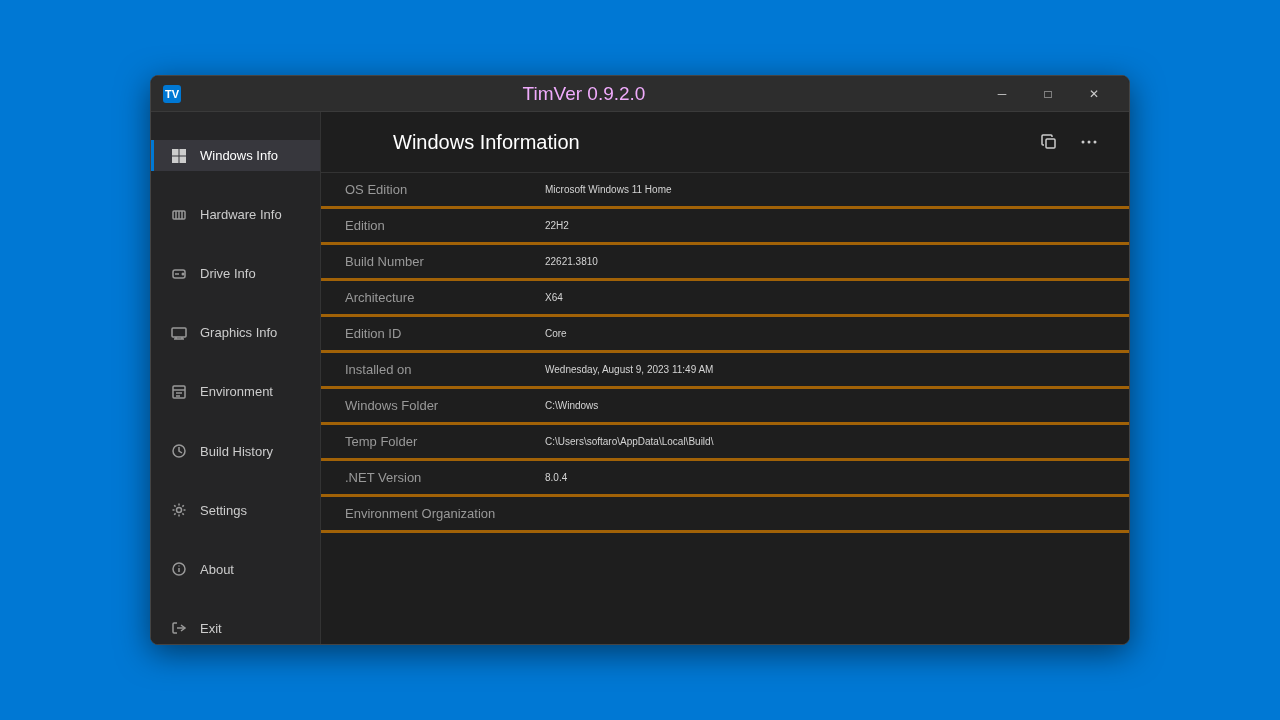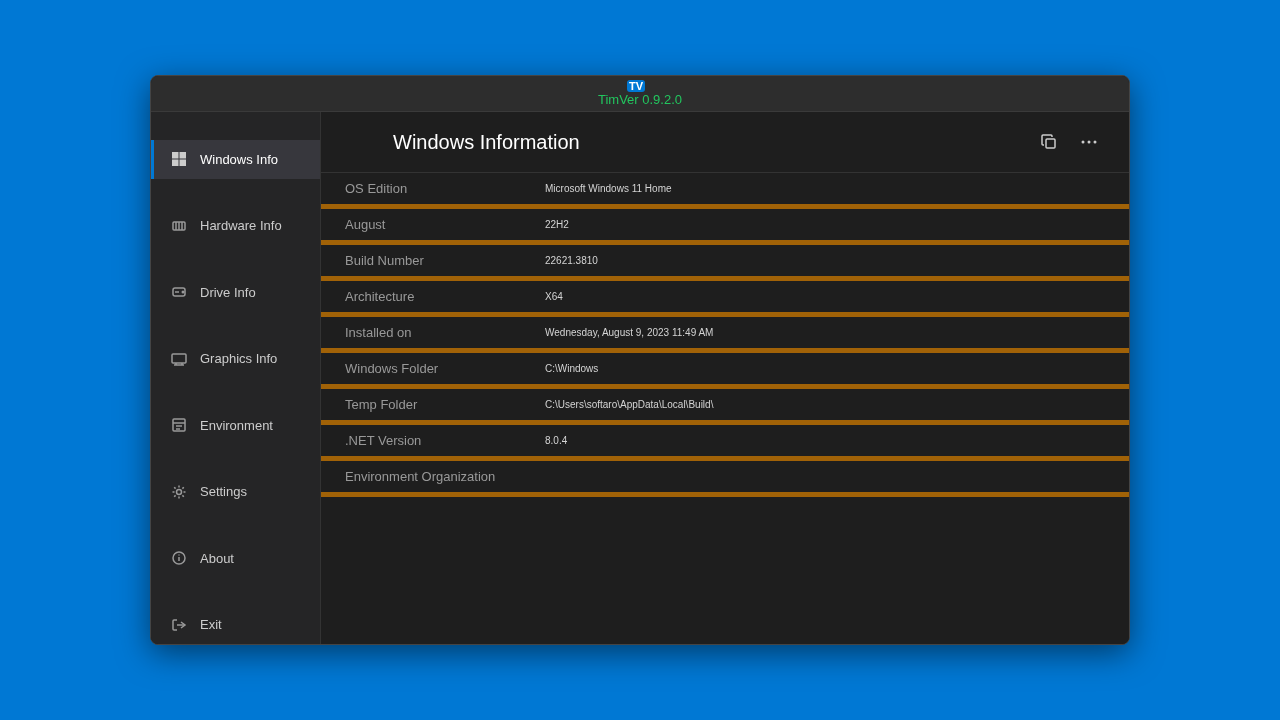--- a/index.html
+++ b/index.html
@@ -31,7 +31,6 @@
       padding: 4px 12px;
       flex-shrink: 0;
       border-bottom: 1px solid #3a3a3a;
-      flex-direction: column;
     }
     .titlebar-icon {
       width: 18px;

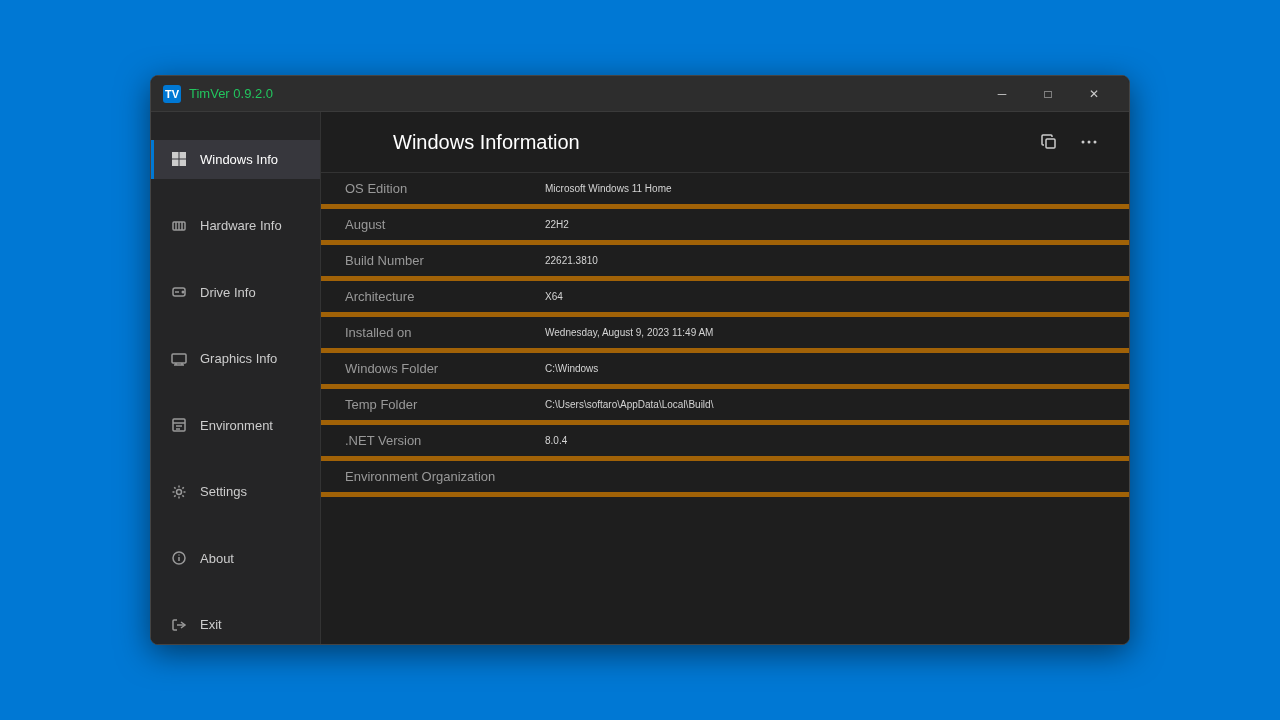--- a/index.html
+++ b/index.html
@@ -46,9 +46,10 @@
       font-weight: bold;
     }
     .titlebar-title {
-      color: #22c55e;
-      font-size: 13px;
-      flex: 1;
+      color: #f0abfc;
+      font-size: 19px;
+      flex: 1;
+      text-align: center;
     }
     .titlebar-buttons {
       display: flex;

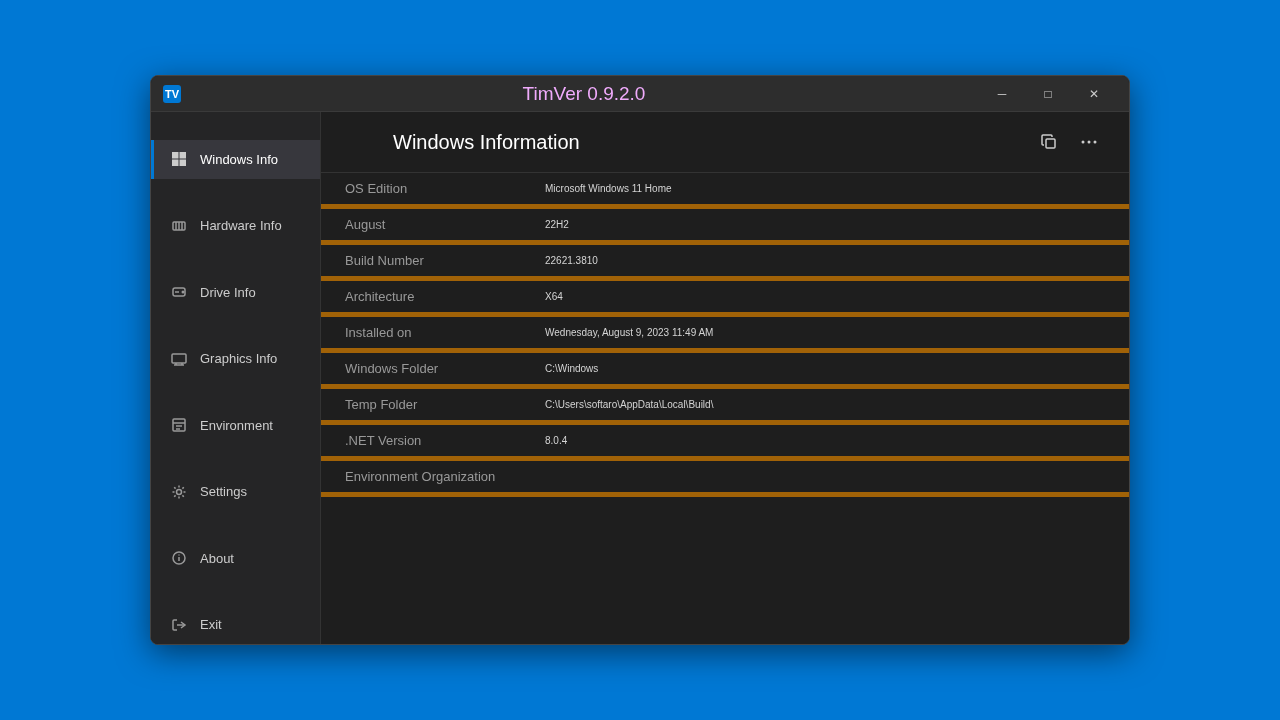--- a/index.html
+++ b/index.html
@@ -151,7 +151,7 @@
       display: flex;
       align-items: center;
       min-height: 36px;
-      border-bottom: 5px solid #a16207;
+      border-bottom: 3px solid #a16207;
       padding: 6px 24px;
     }
     .info-label {

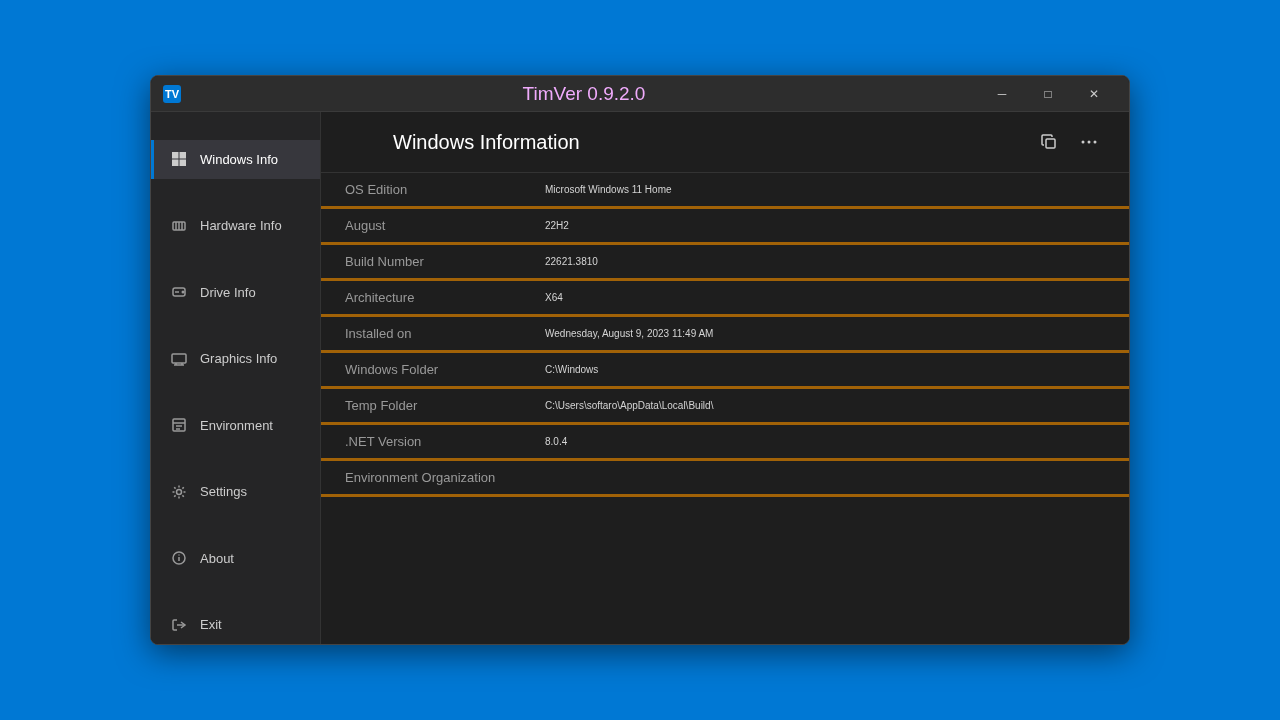--- a/index.html
+++ b/index.html
@@ -320,7 +320,7 @@
             <span class="info-value">Microsoft Windows 11 Home</span>
           </div>
           <div class="info-row">
-            <span class="info-label">August</span>
+            <span class="info-label">Edition</span>
             <span class="info-value">22H2</span>
           </div>
           <div class="info-row">

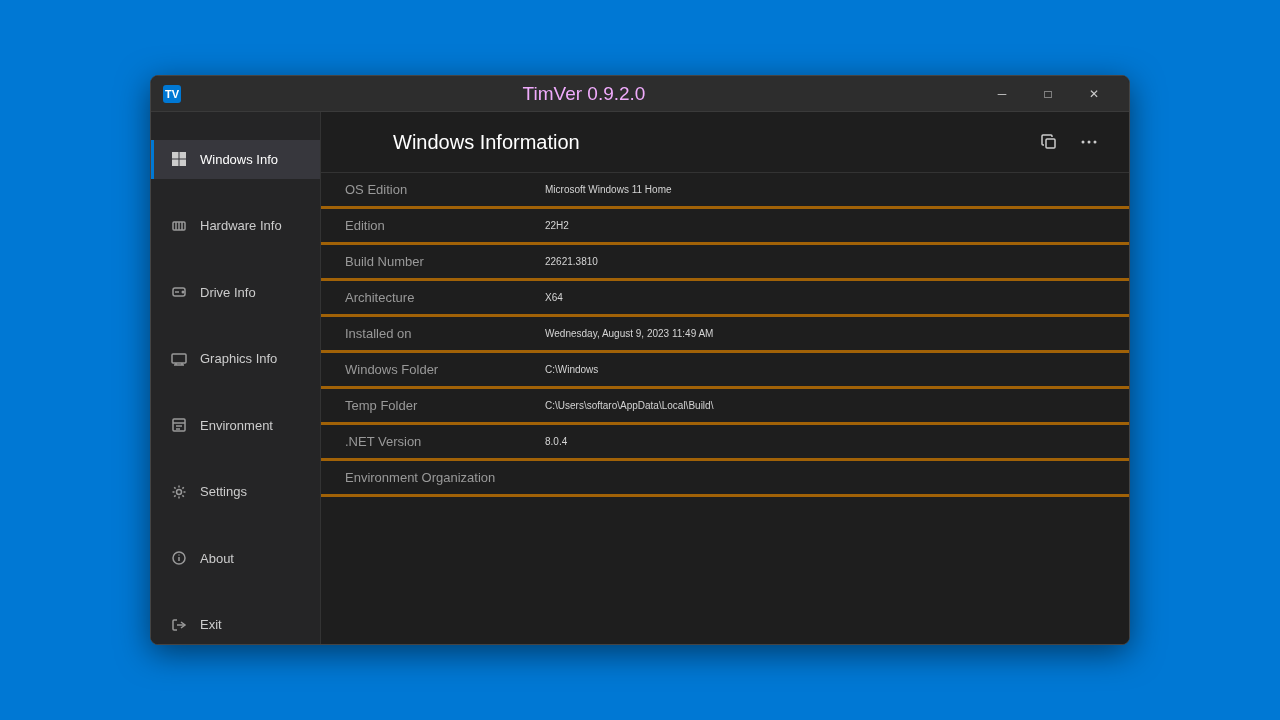--- a/index.html
+++ b/index.html
@@ -332,6 +332,10 @@
             <span class="info-value">X64</span>
           </div>
           <div class="info-row">
+            <span class="info-label">Edition ID</span>
+            <span class="info-value">Core</span>
+          </div>
+          <div class="info-row">
             <span class="info-label">Installed on</span>
             <span class="info-value">Wednesday, August 9, 2023  11:49 AM</span>
           </div>

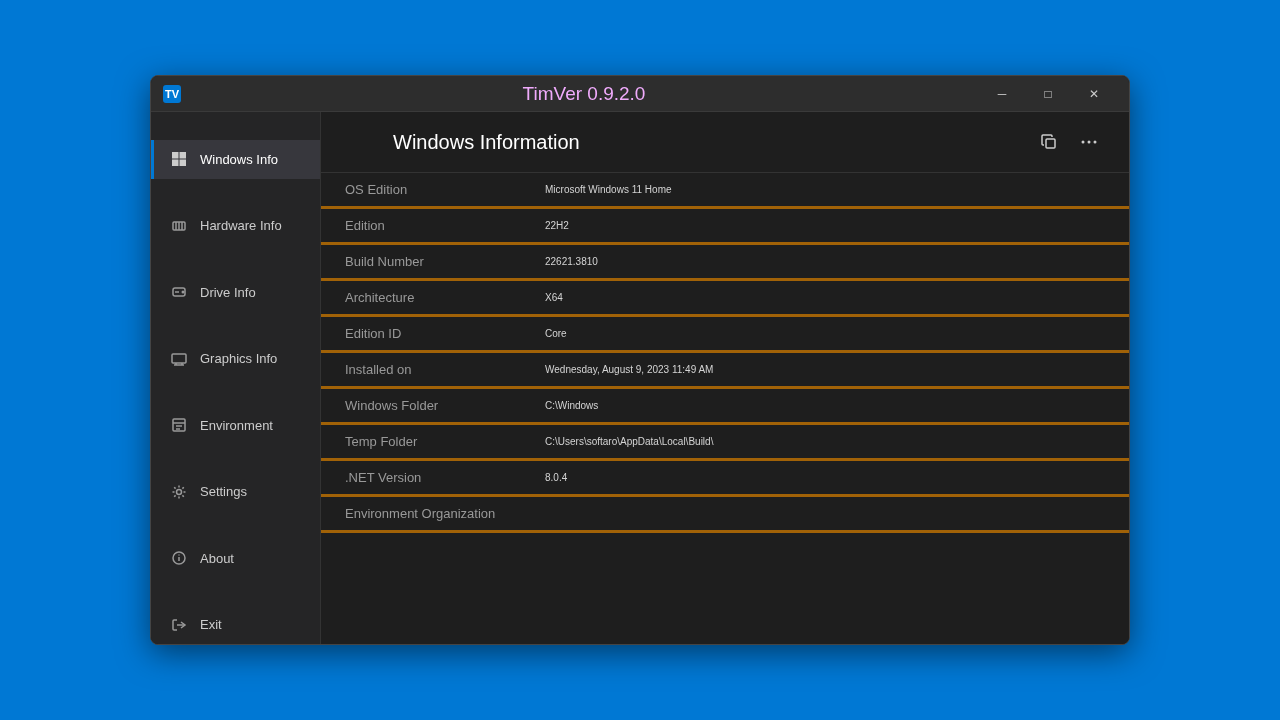--- a/index.html
+++ b/index.html
@@ -261,6 +261,15 @@
         <span>Environment</span>
       </div>
 
+      <div class="nav-item">
+        <span class="nav-icon">
+          <svg class="icon-svg" viewBox="0 0 16 16" fill="none" stroke="#999" stroke-width="1.5">
+            <circle cx="8" cy="8" r="6"></circle>
+            <polyline points="8,4 8,8 11,10"></polyline>
+          </svg>
+        </span>
+        <span>Build History</span>
+      </div>
 
       <div class="nav-item">
         <span class="nav-icon">

